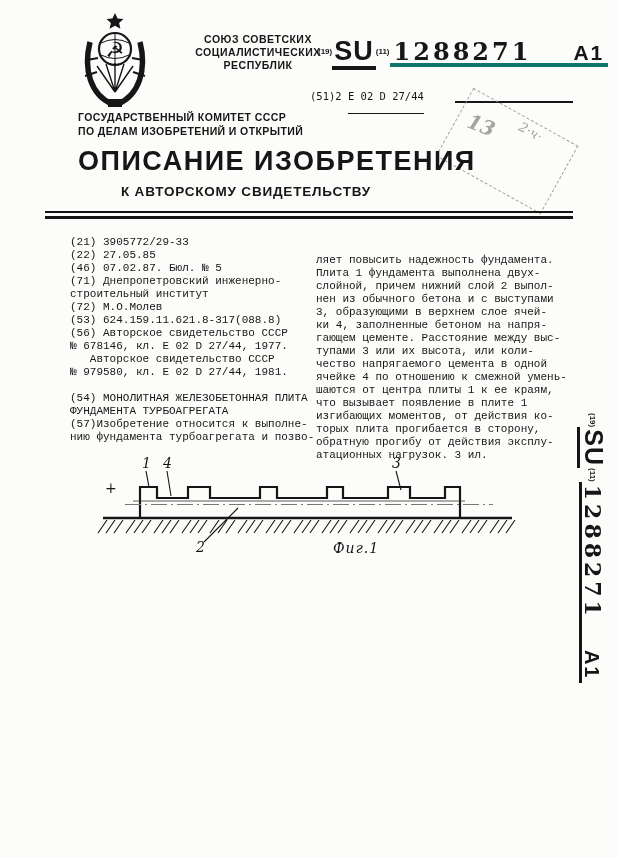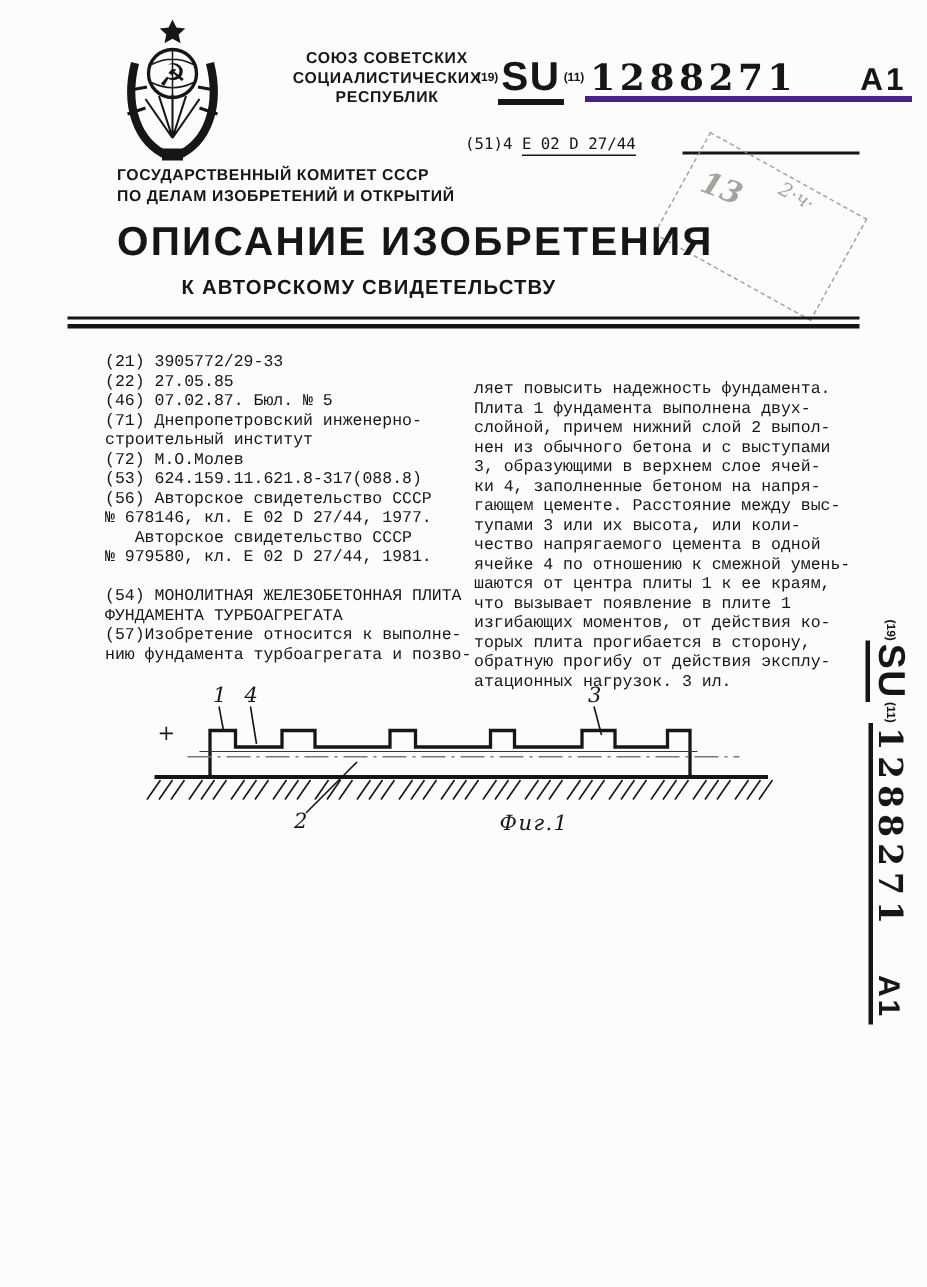--- a/index.html
+++ b/index.html
@@ -40,7 +40,7 @@
     font-size:27px;font-weight:bold;letter-spacing:1px;
     border-bottom:4px solid #161616;padding:0 2px;
   }
-  .pubnum .numwrap{border-bottom:4px solid #4c1d95;padding:0 4px;}
+  .pubnum .numwrap{border-bottom:4px solid #0f766e;padding:0 4px;}
   .pubnum .num{
     font-family:"DejaVu Serif","Liberation Serif",serif;
     font-size:24px;font-weight:bold;letter-spacing:3px;

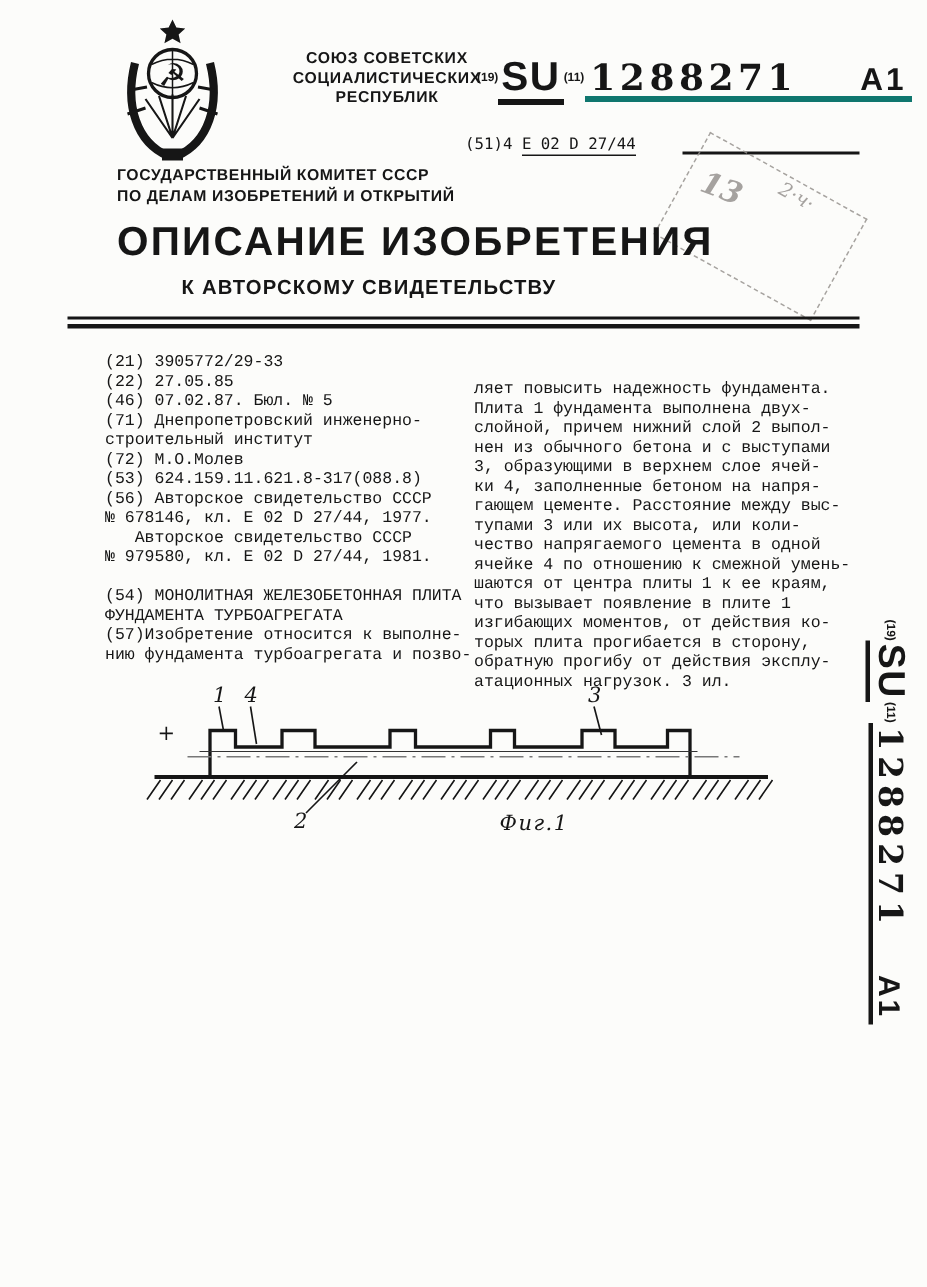--- a/index.html
+++ b/index.html
@@ -121,7 +121,7 @@
   </div>
 
   <div class="abs classline mono">
-    <span>(51)4</span>&nbsp;<span class="code">Е 02 D 27/44</span>
+    <span>(51)2</span>&nbsp;<span class="code">Е 02 D 27/44</span>
   </div>
   <div class="abs class-rule"></div>
 

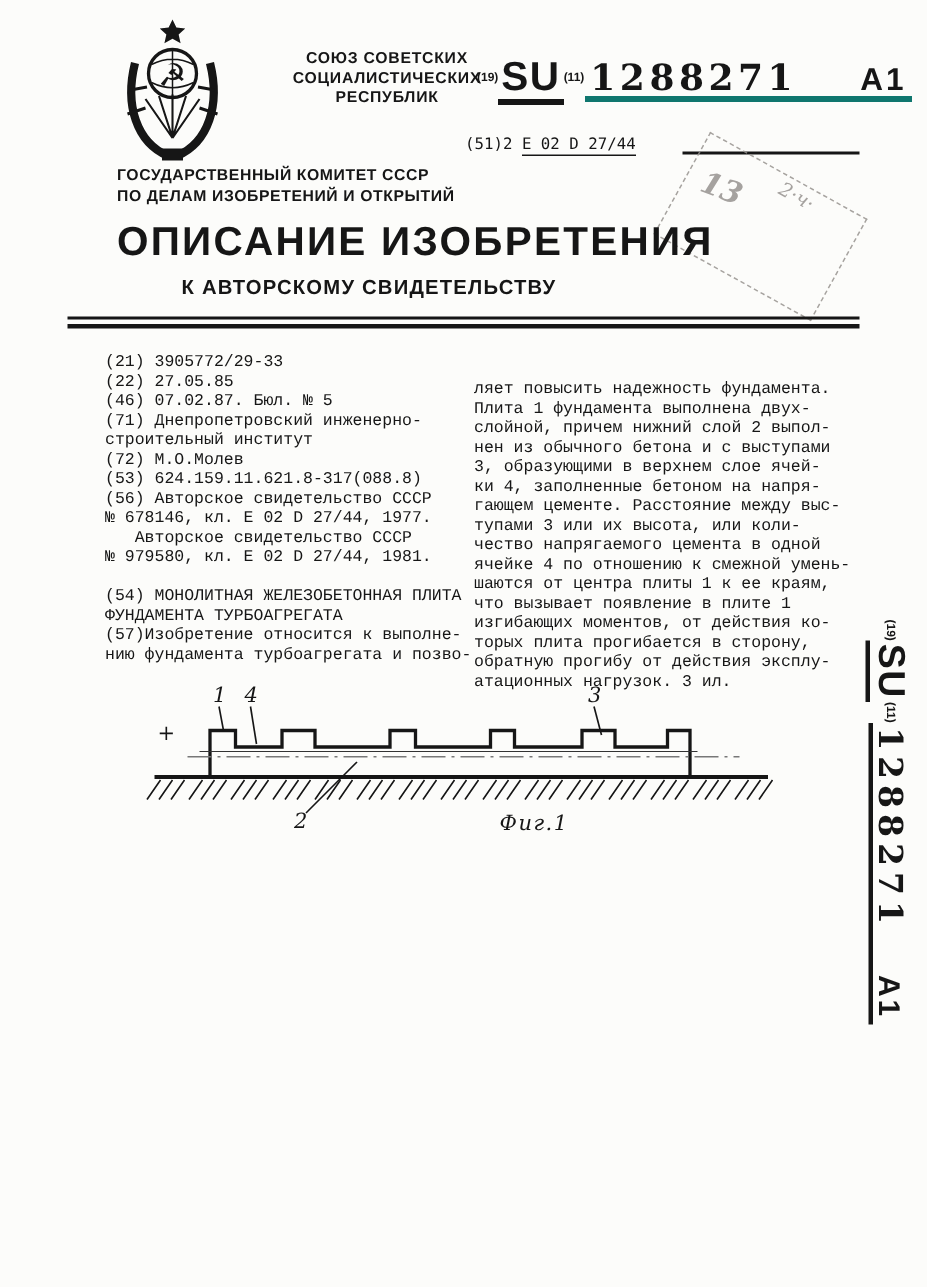--- a/index.html
+++ b/index.html
@@ -48,7 +48,7 @@
   .pubnum .gap{display:inline-block;width:42px;}
   .pubnum .kind{font-size:21px;font-weight:bold;letter-spacing:2px;}
   .classline{left:310px;top:90px;font-size:10.5px;white-space:nowrap;}
-  .classline .code{border-bottom:1px solid #161616;padding-bottom:1px;}
+  .classline .code{border-bottom:1px solid #161616;padding-bottom:11px;}
   .class-rule{left:455px;top:101px;width:118px;height:2px;background:#161616;}
   
   .stamp{

